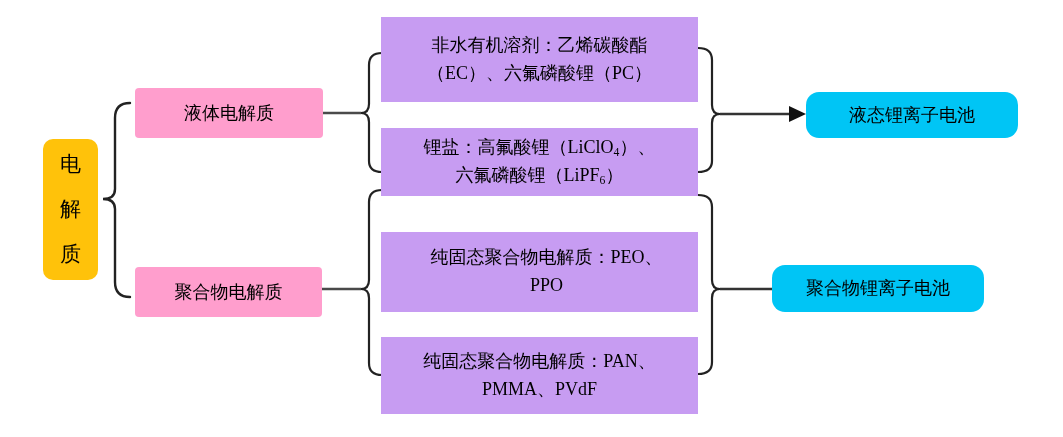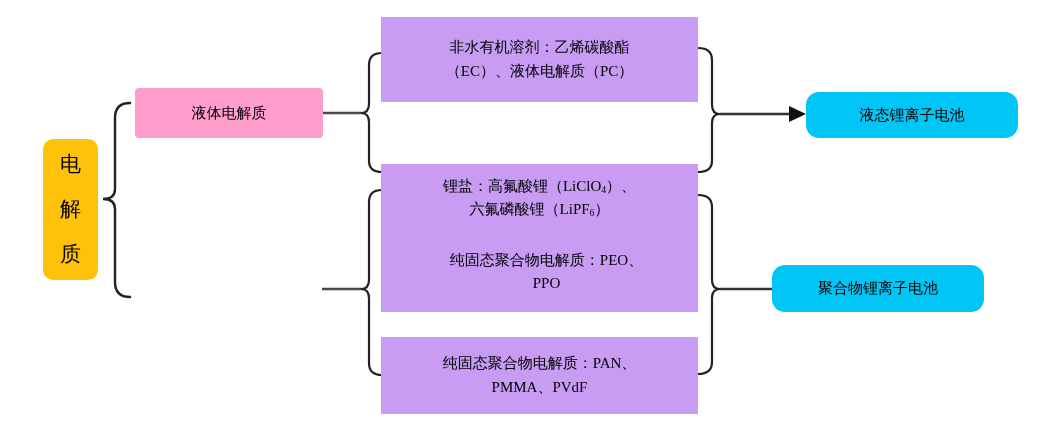--- a/index.html
+++ b/index.html
@@ -19,7 +19,7 @@
     justify-content: center;
     text-align: center;
     box-sizing: border-box;
-    font-size: 15px;
+    font-size: 18px;
     line-height: 1.5;
   }
   .root-node {

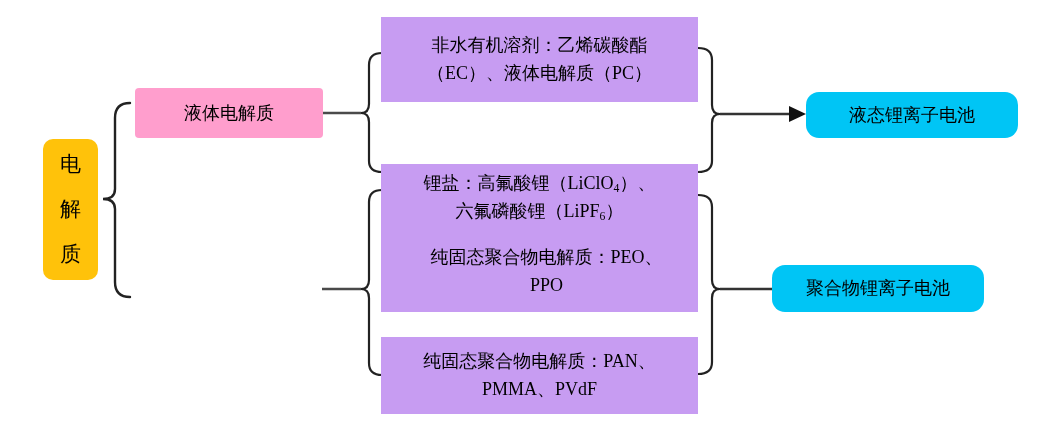--- a/index.html
+++ b/index.html
@@ -104,7 +104,7 @@
 
   <div class="node detail-node detail-1">
     <span class="detail-line">非水有机溶剂：乙烯碳酸酯</span>
-    <span class="detail-line">（EC）、液体电解质（PC）</span>
+    <span class="detail-line">（EC）、六氟磷酸锂（PC）</span>
   </div>
 
   <div class="node detail-node detail-2">

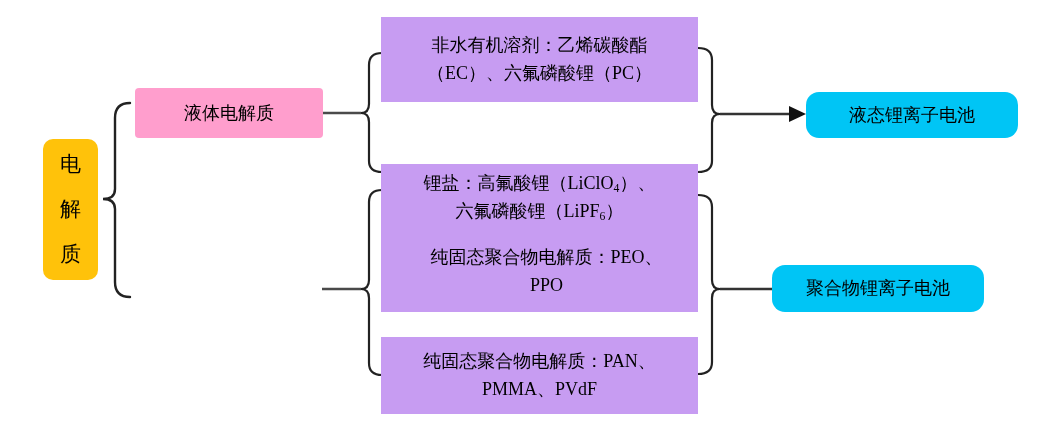--- a/index.html
+++ b/index.html
@@ -50,7 +50,7 @@
     padding: 2px 6px;
   }
   .detail-1 { top: 17px;  height: 85px; }
-  .detail-2 { top: 128px; height: 68px; margin-top: 36px; }
+  .detail-2 { top: 128px; height: 68px; }
   .detail-3 { top: 232px; height: 80px; padding-left: 20px; }
   .detail-4 { top: 337px; height: 77px; }
   .outcome-node {

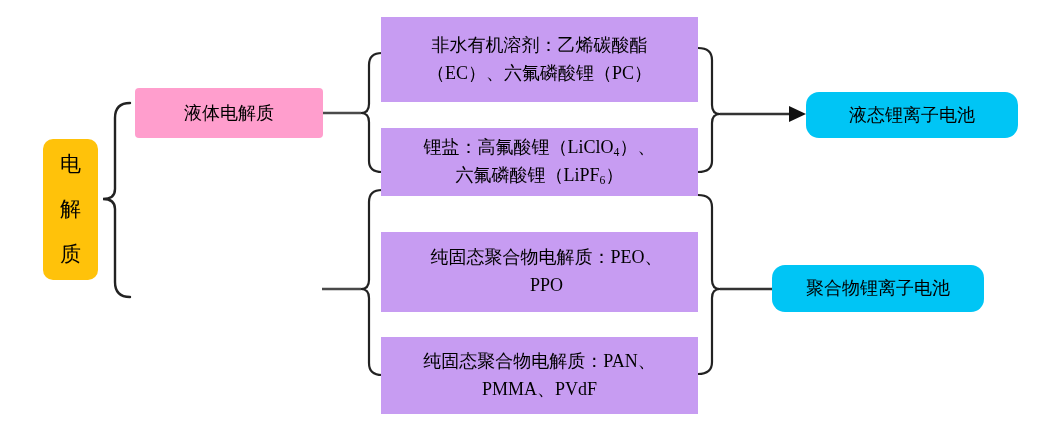--- a/index.html
+++ b/index.html
@@ -101,6 +101,9 @@
   <div class="node branch-node branch-1">
     <span>液体电解质</span>
   </div>
+  <div class="node branch-node branch-2">
+    <span>聚合物电解质</span>
+  </div>
 
   <div class="node detail-node detail-1">
     <span class="detail-line">非水有机溶剂：乙烯碳酸酯</span>

